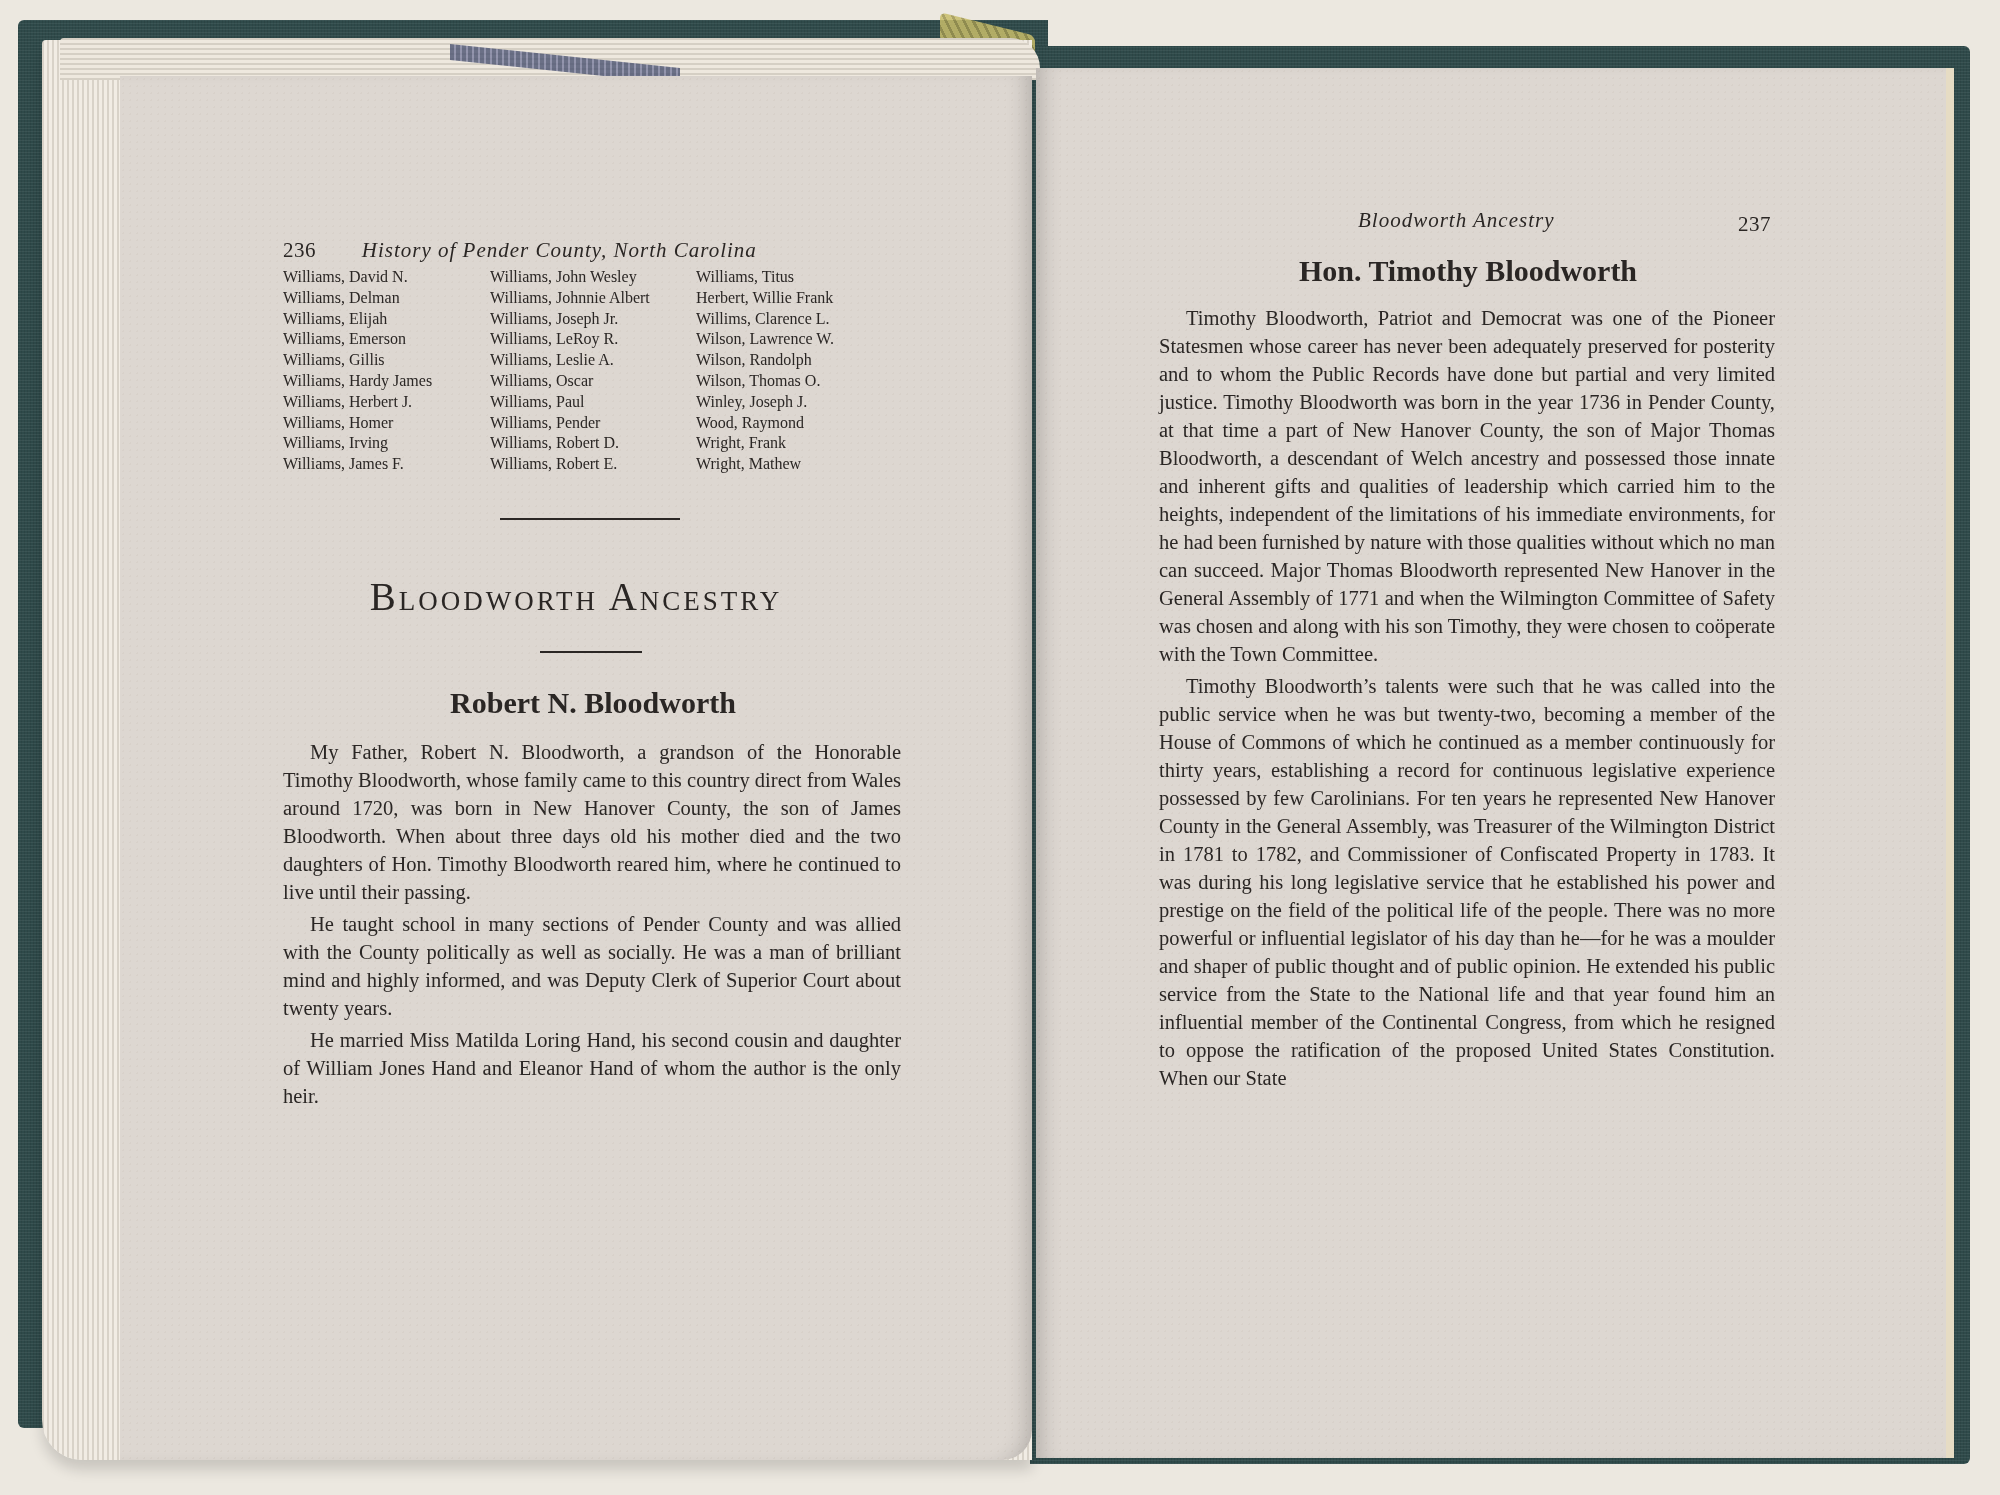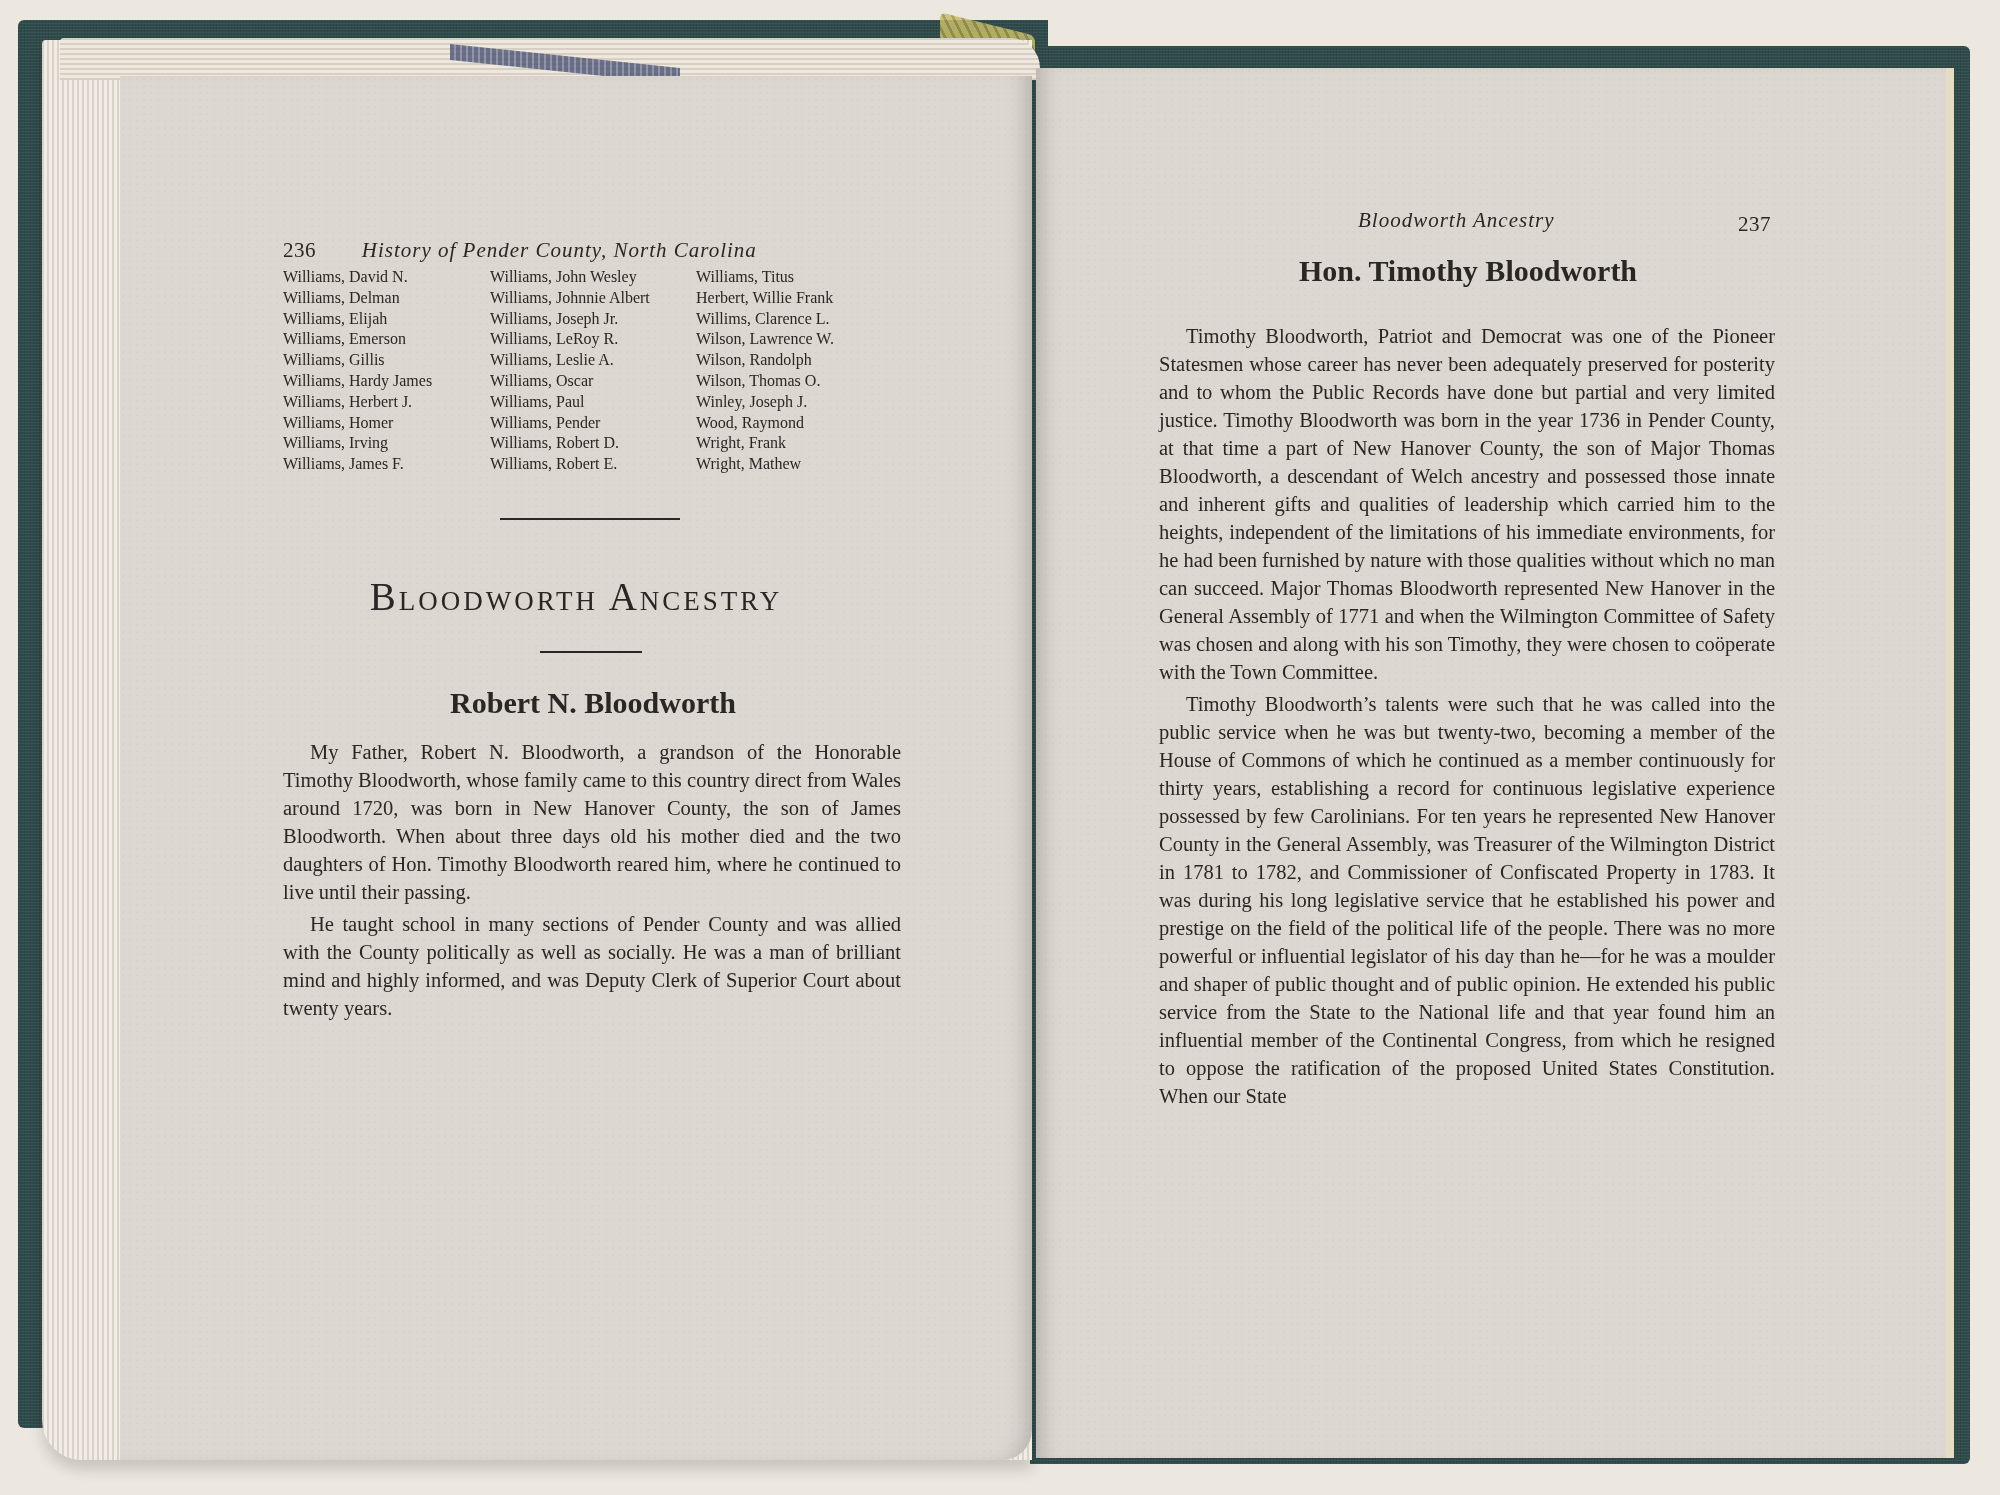--- a/index.html
+++ b/index.html
@@ -157,7 +157,7 @@
 
 <div class="sub-title serif" style="left:1158px; width:620px; top:254px;">Hon. Timothy Bloodworth</div>
 
-<div class="body-text serif" id="right-body" style="left:1159px; top:322px; width:616px;">
+<div class="body-text serif" id="right-body" style="left:1159px; top:304px; width:616px;">
     <p>Timothy Bloodworth, Patriot and Democrat was one of the Pioneer Statesmen whose career has never been ade­quately preserved for posterity and to whom the Public Records have done but partial and very limited justice. Timothy Bloodworth was born in the year 1736 in Pender County, at that time a part of New Hanover County, the son of Major Thomas Bloodworth, a descendant of Welch ancestry and possessed those innate and inherent gifts and qualities of leadership which carried him to the heights, independent of the limitations of his immediate environ­ments, for he had been furnished by nature with those quali­ties without which no man can succeed. Major Thomas Bloodworth represented New Hanover in the General As­sembly of 1771 and when the Wilmington Committee of Safety was chosen and along with his son Timothy, they were chosen to coöperate with the Town Committee.</p>
     <p>Timothy Bloodworth’s talents were such that he was called into the public service when he was but twenty-two, becoming a member of the House of Commons of which he continued as a member continuously for thirty years, estab­lishing a record for continuous legislative experience pos­sessed by few Carolinians. For ten years he represented New Hanover County in the General Assembly, was Treas­urer of the Wilmington District in 1781 to 1782, and Commissioner of Confiscated Property in 1783. It was dur­ing his long legislative service that he established his power and prestige on the field of the political life of the people. There was no more powerful or influential legislator of his day than he—for he was a moulder and shaper of public thought and of public opinion. He extended his public service from the State to the National life and that year found him an influential member of the Continental Con­gress, from which he resigned to oppose the ratification of the proposed United States Constitution. When our State</p>
   </div>

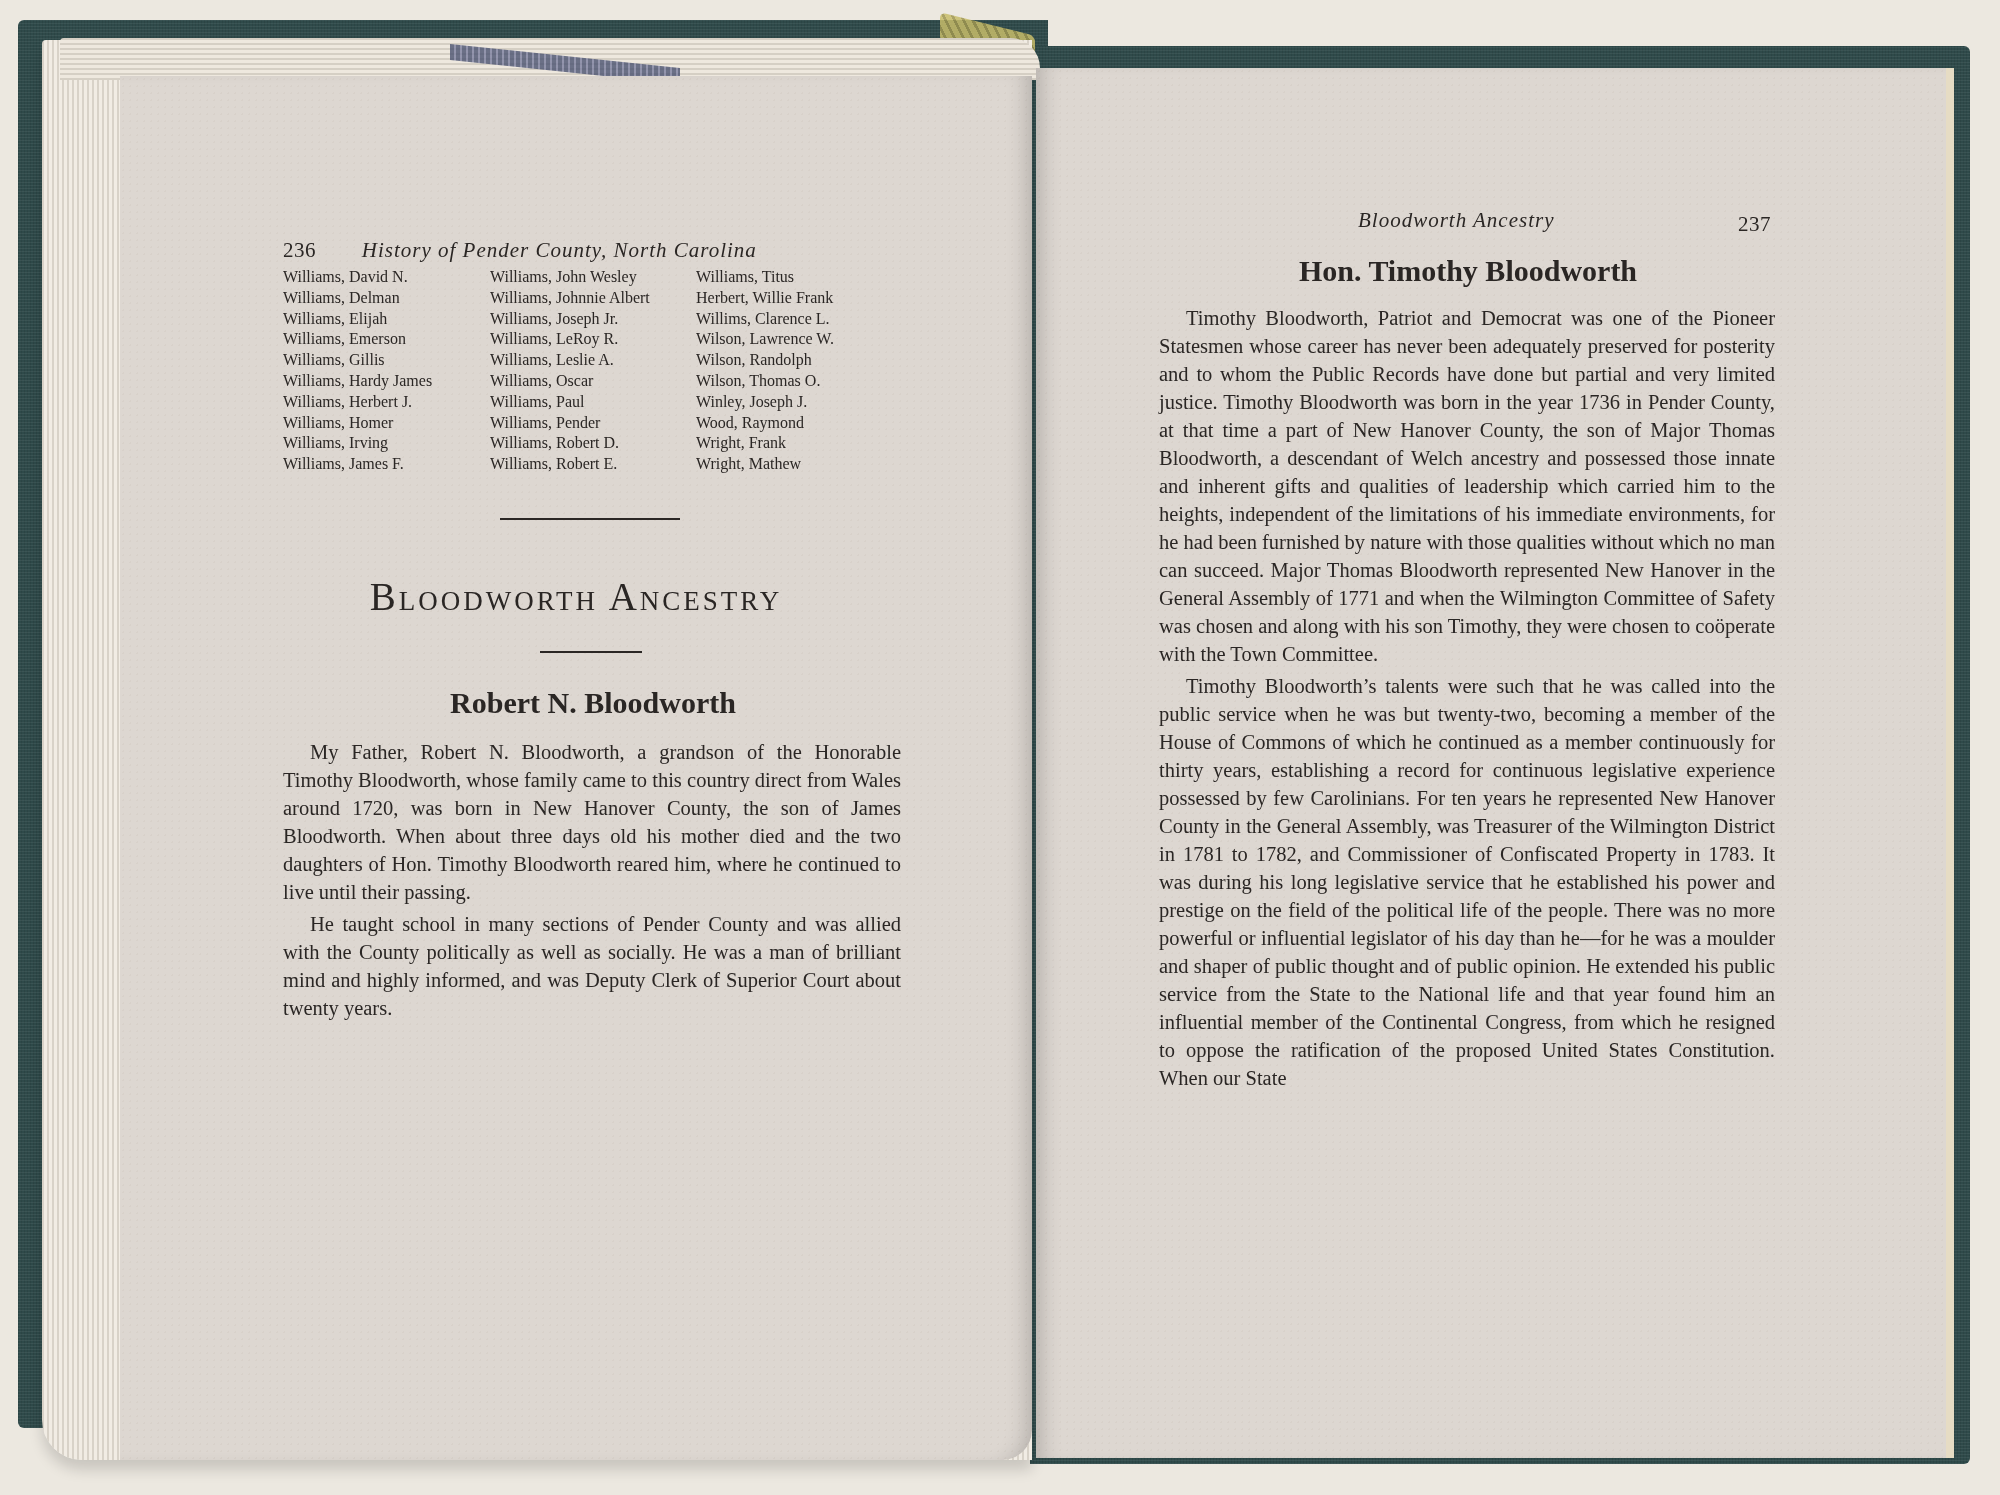--- a/index.html
+++ b/index.html
@@ -143,6 +143,7 @@
 <div class="body-text serif" id="left-body" style="left:283px; top:738px; width:618px;">
     <p>My Father, Robert N. Bloodworth, a grandson of the Honorable Timothy Bloodworth, whose family came to this country direct from Wales around 1720, was born in New Hanover County, the son of James Bloodworth. When about three days old his mother died and the two daughters of Hon. Timothy Bloodworth reared him, where he con­tinued to live until their passing.</p>
     <p>He taught school in many sections of Pender County and was allied with the County politically as well as socially. He was a man of brilliant mind and highly informed, and was Deputy Clerk of Superior Court about twenty years.</p>
+    <p>He married Miss Matilda Loring Hand, his second cousin and daughter of William Jones Hand and Eleanor Hand of whom the author is the only heir.</p>
   </div>
 
 <div class="page page-right"></div>

